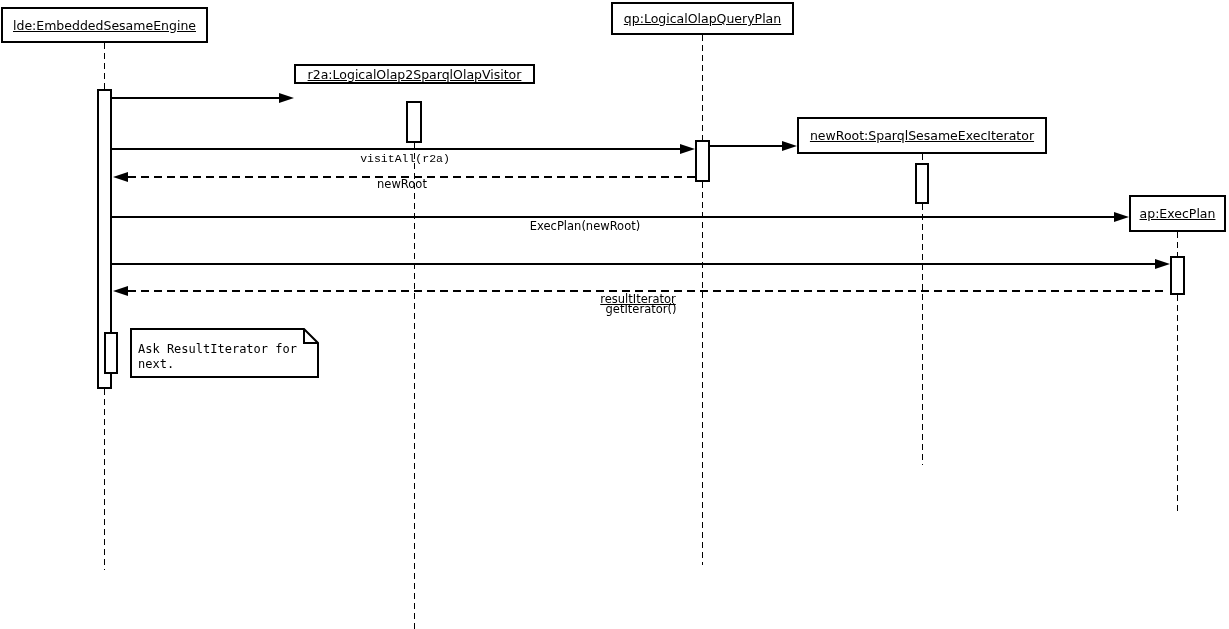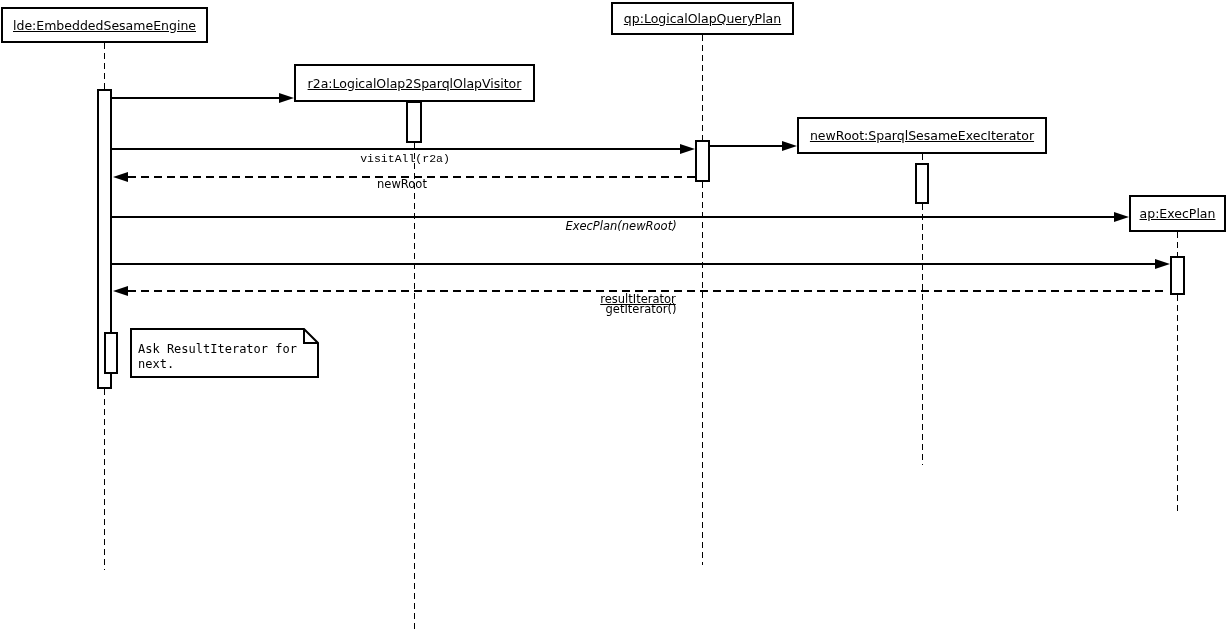--- a/index.html
+++ b/index.html
@@ -118,7 +118,7 @@
   <div class="obj" style="left:1px;   top:7px;   width:207px; height:36px;">
     <span>lde:EmbeddedSesameEngine</span>
   </div>
-  <div class="obj" style="left:294px; top:64px;  width:241px; height:38px;">
+  <div class="obj" style="left:294px; top:64px;  width:241px; height:20px;">
     <span>r2a:LogicalOlap2SparqlOlapVisitor</span>
   </div>
   <div class="obj" style="left:611px; top:2px;   width:183px; height:33px;">

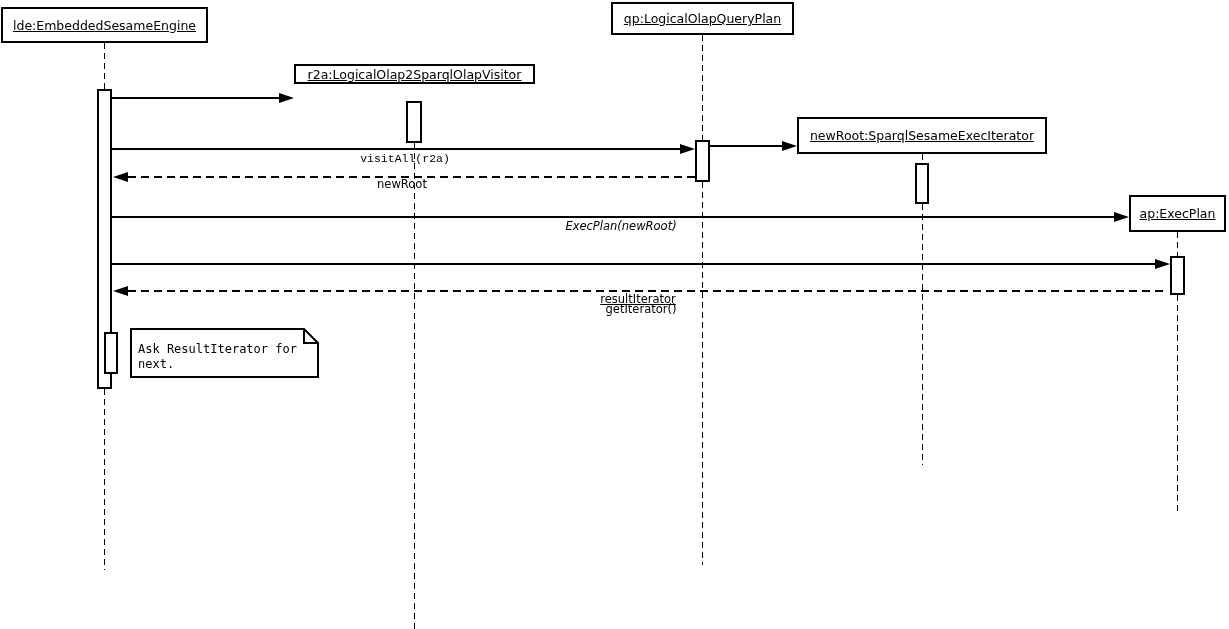--- a/index.html
+++ b/index.html
@@ -147,7 +147,7 @@
 
   <div class="msg-line" style="left:112px; top:216px; width:1002px;"></div>
   <div class="arrow-right" style="left:1114px; top:212px;"></div>
-  <div class="msg-label" style="left:621px; top:219px;font-style:italic;">ExecPlan(newRoot)</div>
+  <div class="msg-label" style="left:585px; top:219px;">ExecPlan(newRoot)</div>
 
   <div class="msg-line" style="left:112px; top:263px; width:1043px;"></div>
   <div class="arrow-right" style="left:1155px; top:259px;"></div>

